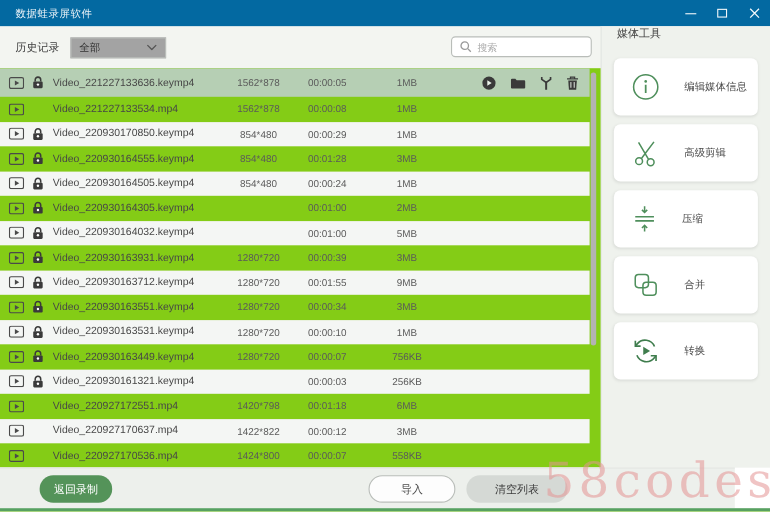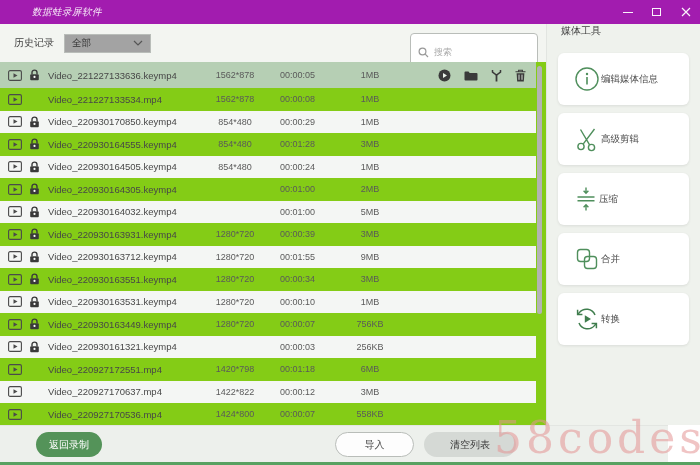--- a/index.html
+++ b/index.html
@@ -7,7 +7,7 @@
   body { font-family:"Liberation Sans", sans-serif; background:#fff; position:relative; }
 
   
-  .titlebar { height:24px; background:#a21caf; display:flex; align-items:center; padding-left:32px;font-style:italic; }
+  .titlebar { height:24px; background:#0369a1; display:flex; align-items:center; padding-left:14px; }
   .titlebar .title { color:rgba(255,255,255,.92); font-size:9.5px; letter-spacing:.5px; }
   .controls { margin-left:auto; display:flex; height:100%; }
   .ctrl { width:29px; height:24px; display:flex; align-items:center; justify-content:center; cursor:default; }

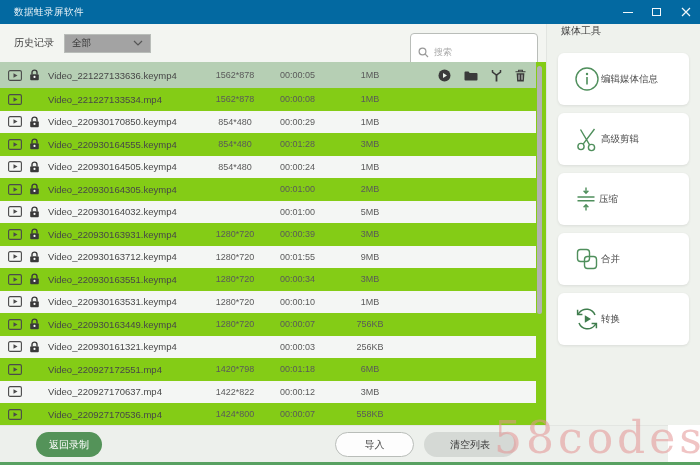--- a/index.html
+++ b/index.html
@@ -24,7 +24,7 @@
   .dropdown { width:87px; height:19px; background:#a3a3a3; border:1px solid #b9bdb9; display:flex; align-items:center; padding:0 7px; cursor:default; }
   .dropdown .val { font-size:9.5px; color:#333; }
   .dropdown .chev { margin-left:auto; display:flex; }
-  .search { position:absolute; left:410px; top:9px; width:128px; height:19px; border:1px solid #b9bdb9; border-radius:4px; background:#fff; display:flex; align-items:center; padding:18px 7px; gap:5px; }
+  .search { position:absolute; left:410px; top:9px; width:128px; height:19px; border:1px solid #b9bdb9; border-radius:4px; background:#fff; display:flex; align-items:center; padding:8px 7px; gap:5px; }
   .search input { border:none; outline:none; flex:1; min-width:0; font-size:9px; color:#555; background:transparent; font-family:"Liberation Sans",sans-serif; }
   .search input::placeholder { color:#aaa; }
 

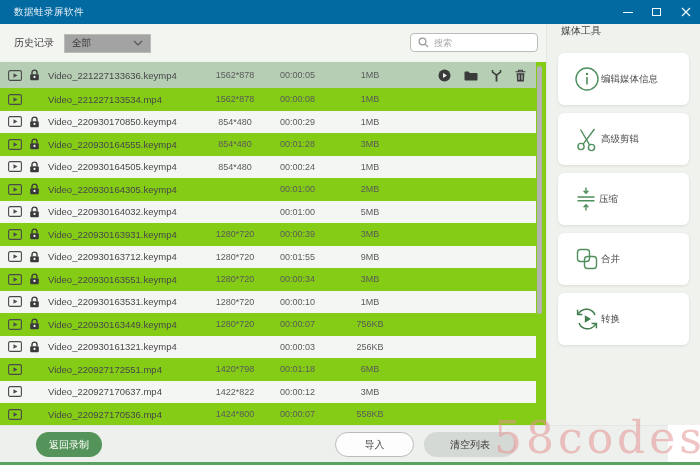--- a/index.html
+++ b/index.html
@@ -47,7 +47,7 @@
   .right { width:154px; background:#eff2ed; border-left:1px solid #e2e5e1; }
   .panel-title { font-size:10px; color:#3f3f3f; margin-left:14px; }
   .cards { margin-top:15px; display:flex; flex-direction:column; align-items:center; gap:8px; }
-  .card { width:131px; height:52px; background:#fff; border-radius:6px; box-shadow:0 1px 3px rgba(0,0,0,.09); display:flex; align-items:center; padding-left:15px; gap:0; cursor:pointer; }
+  .card { width:131px; height:52px; background:#fff; border-radius:6px; box-shadow:0 1px 3px rgba(0,0,0,.09); display:flex; align-items:center; padding-left:15px; gap:21px; cursor:pointer; }
   .card .t-label { font-size:9.5px; color:#4a4a4a; }
 
   

